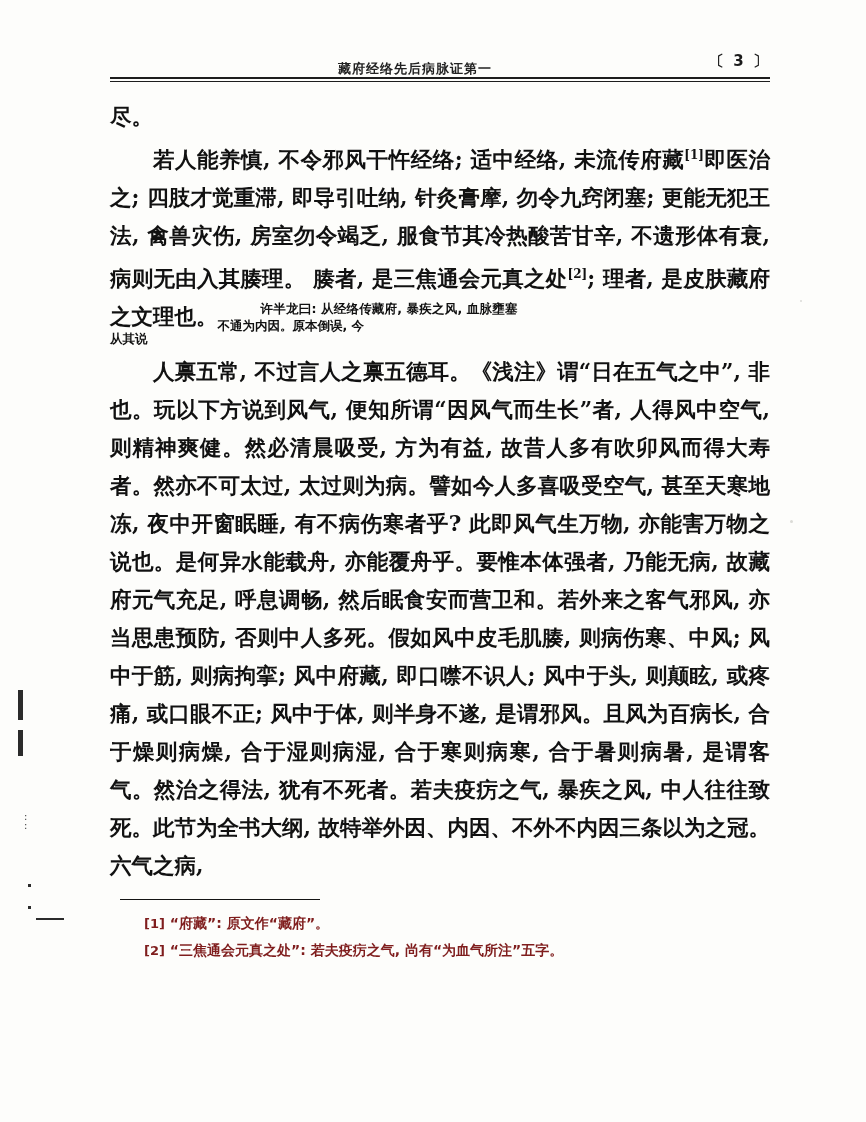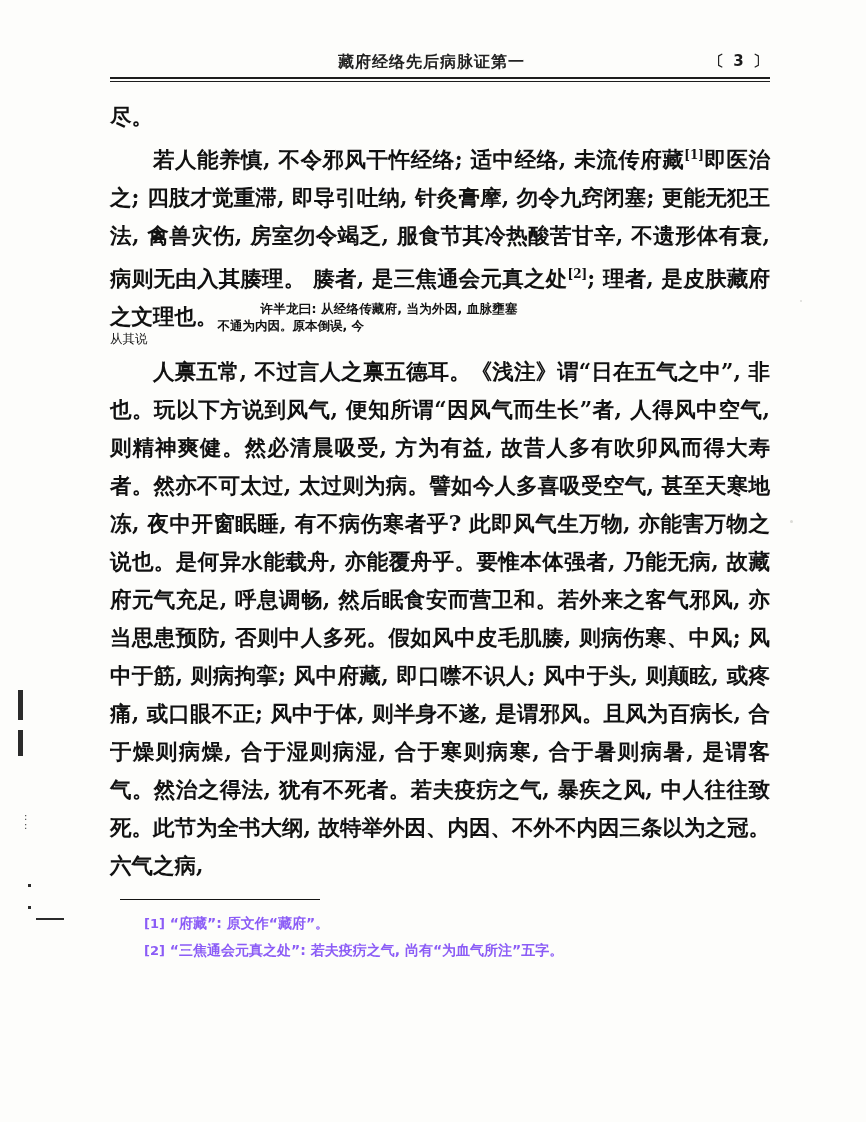--- a/index.html
+++ b/index.html
@@ -38,9 +38,9 @@
   .runhead-title {
     position: absolute;
     left: 228px;
-    top: 0px;
+    top: 8px;
     font-family: "DejaVu Sans", sans-serif;
-    font-size: 16px;
+    font-size: 13px;
     font-weight: bold;
     color: #222;
     letter-spacing: 1px;

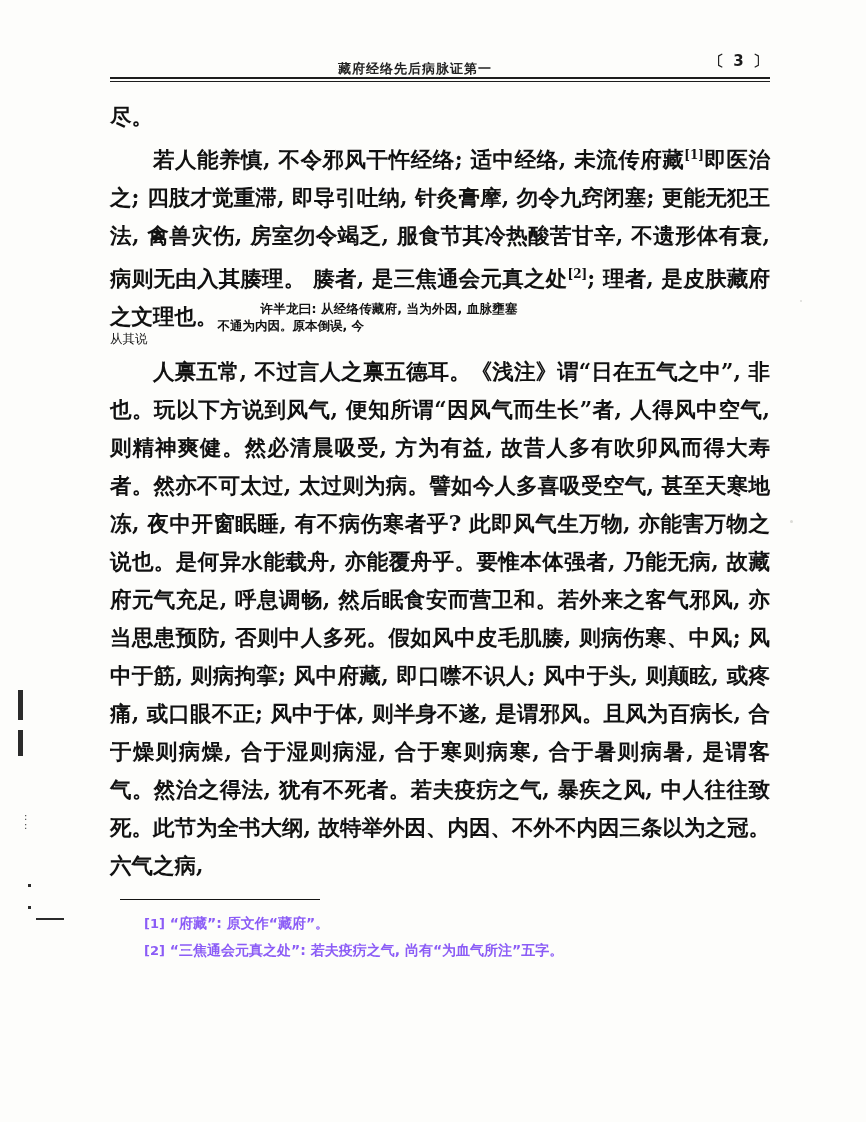--- a/index.html
+++ b/index.html
@@ -170,7 +170,7 @@
       <div class="para">尽。</div>
 
       <div class="para indent">
-        <span>若人能养慎, 不令邪风干忤经络; 适中经络, 未流传府藏<span class="sup">[1]</span>即医治之; 四肢才觉重滞, 即导引吐纳, 针灸膏摩, 勿令九窍闭塞; 更能无犯王法, 禽兽灾伤, 房室勿令竭乏, 服食节其冷热酸苦甘辛, 不遗形体有衰, 病则无由入其腠理。 腠者, 是三焦通会元真之处<span class="sup">[2]</span>; 理者, 是皮肤藏府之文理也。</span><span class="inline-note">许半龙曰: 从经络传藏府, 当为外因, 血脉壅塞不通为内因。原本倒误, 今</span>
+        <span>若人能养慎, 不令邪风干忤经络; 适中经络, 未流传府藏<span class="sup">[1]</span>即医治之; 四肢才觉重滞, 即导引吐纳, 针灸膏摩, 勿令九窍闭塞; 更能无犯王法, 禽兽灾伤, 房室勿令竭乏, 服食节其冷热酸苦甘辛, 不遗形体有衰, 病则无由入其腠理。 腠者, 是三焦通会元真之处<span class="sup">[2]</span>; 理者, 是皮肤藏府之文理也。</span><span class="inline-note">许半龙曰: 从经络传藏府, 暴疾之风, 血脉壅塞不通为内因。原本倒误, 今</span>
       </div>
 
       <div class="note-tail">从其说</div>

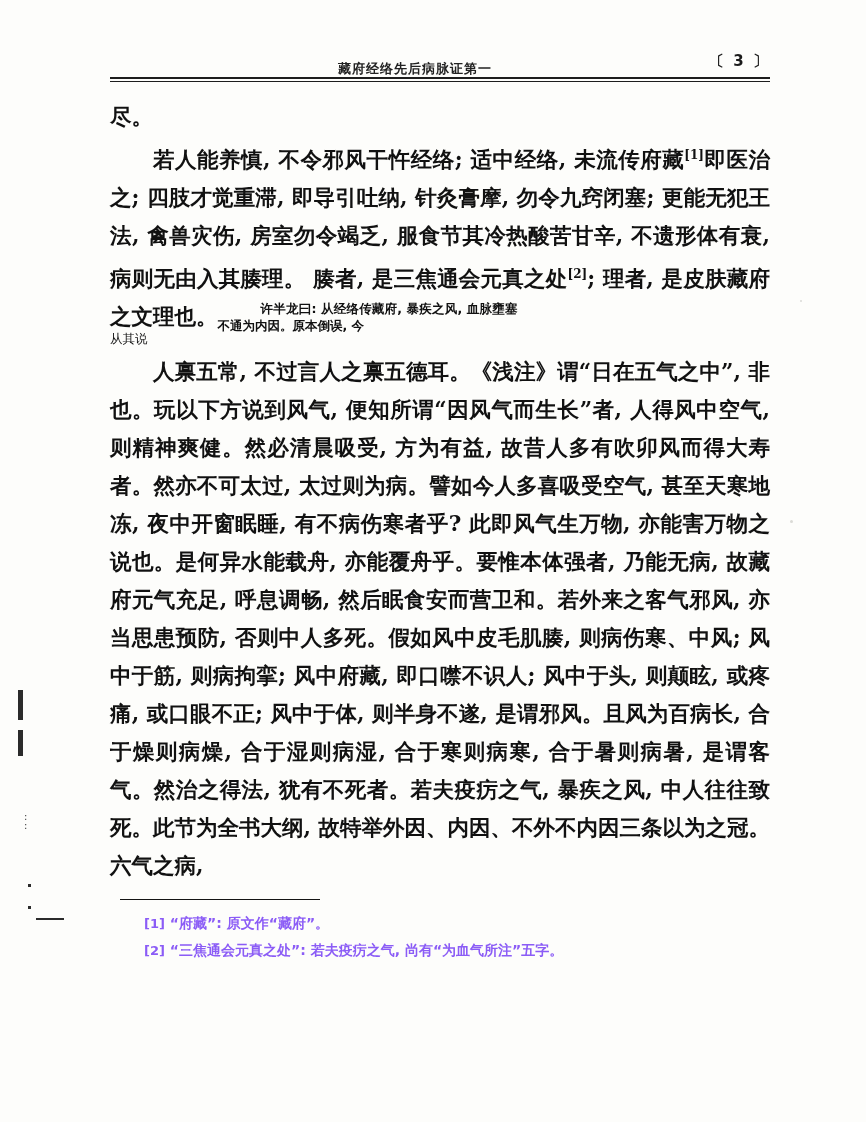--- a/index.html
+++ b/index.html
@@ -106,7 +106,7 @@
     font-family: "DejaVu Sans", sans-serif;
     font-size: 12.5px;
     line-height: 17px;
-    font-weight: 400;
+    font-weight: 700;
     color: #111;
     margin-top: -6px;
     margin-bottom: 6px;

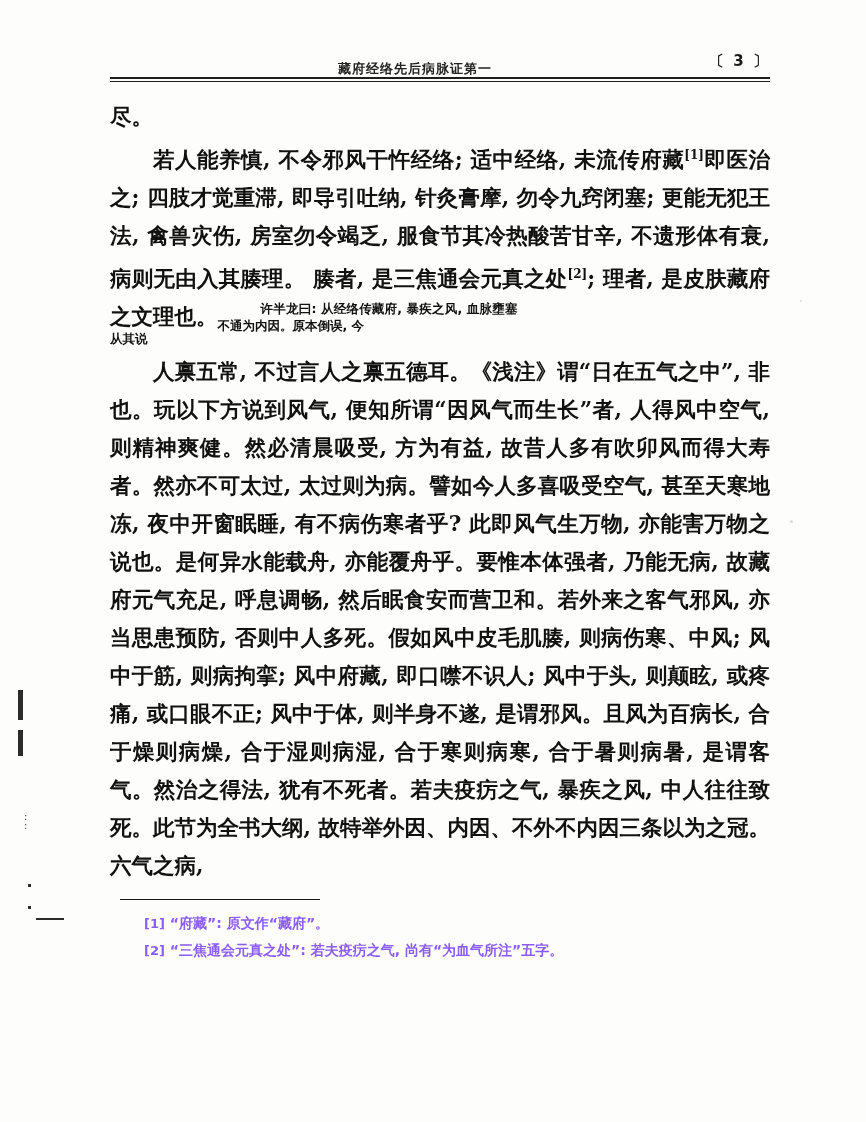--- a/index.html
+++ b/index.html
@@ -124,7 +124,7 @@
     font-family: "DejaVu Sans", sans-serif;
     font-size: 14px;
     line-height: 26px;
-    color: #8b5cf6;
+    color: #7f1d1d;
     font-weight: 600;
   }
   .fn-line { white-space: nowrap; }

